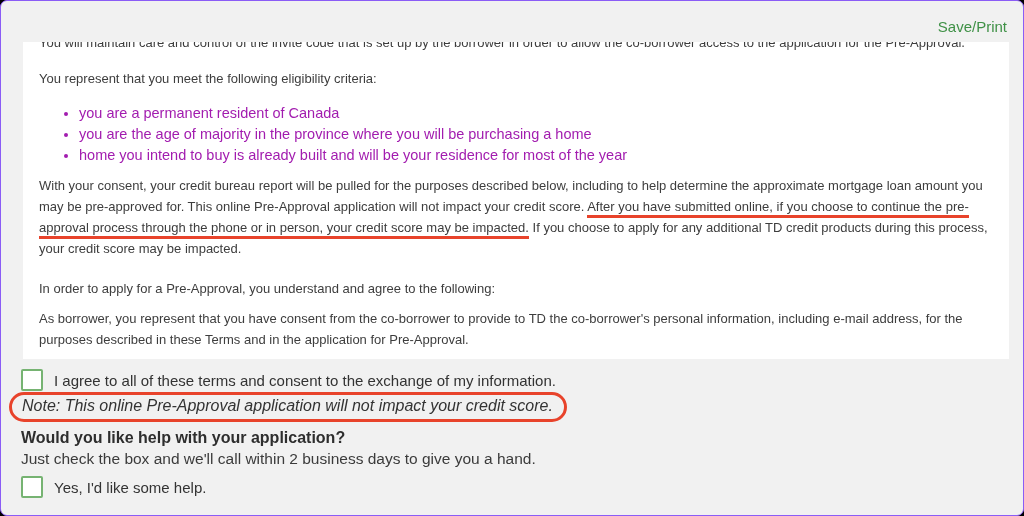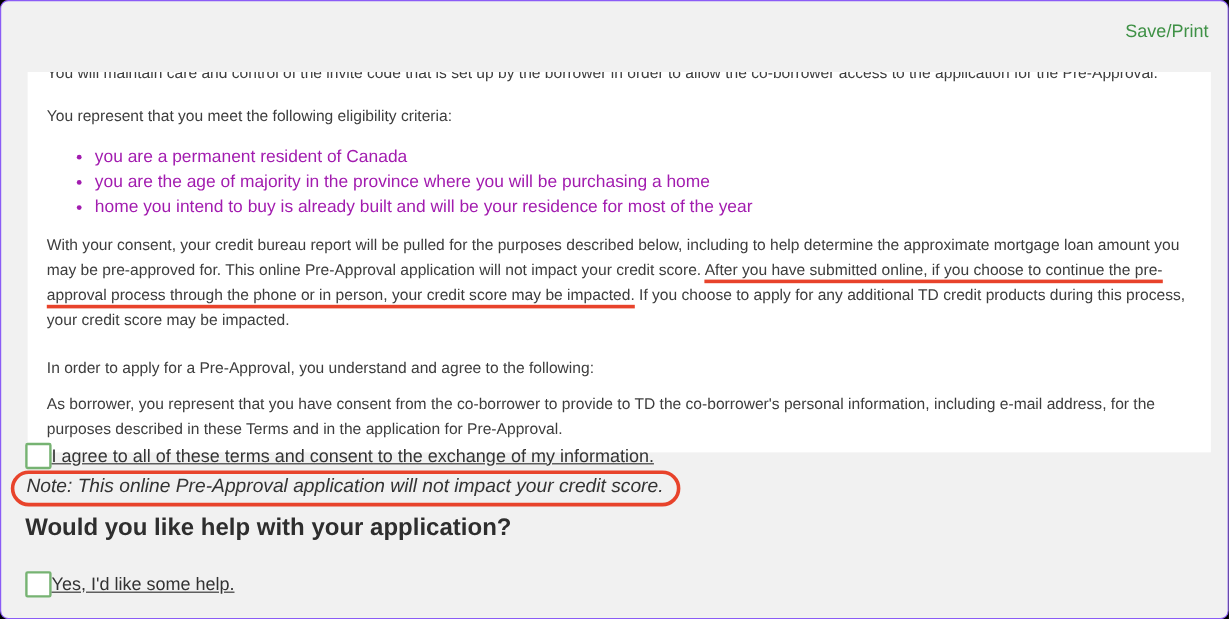--- a/index.html
+++ b/index.html
@@ -27,7 +27,7 @@
   .terms-box {
     position: absolute;
     left: 22px;
-    top: 59px;
+    top: 41px;
     width: 986px;
     height: 317px;
     box-sizing: border-box;

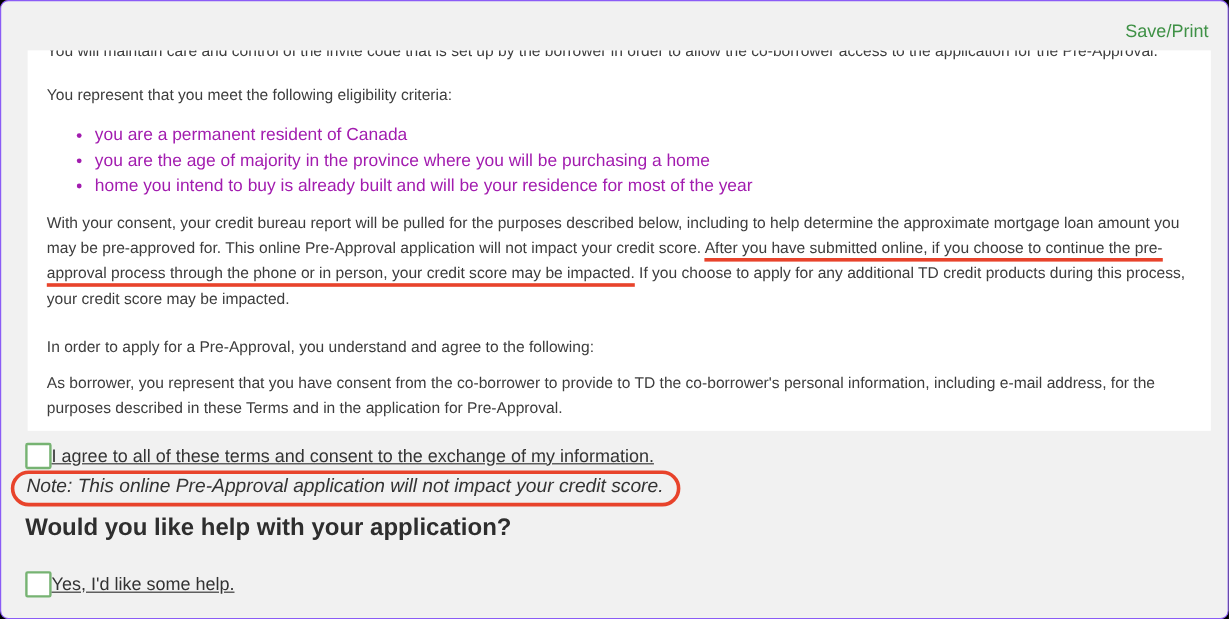--- a/index.html
+++ b/index.html
@@ -71,7 +71,7 @@
     position: absolute;
     display: flex;
     align-items: center;
-    text-decoration: underline;
+    gap: 11px;
   }
   .agree-row { left: 20px; top: 368px; }
   .yes-row   { left: 20px; top: 475px; }

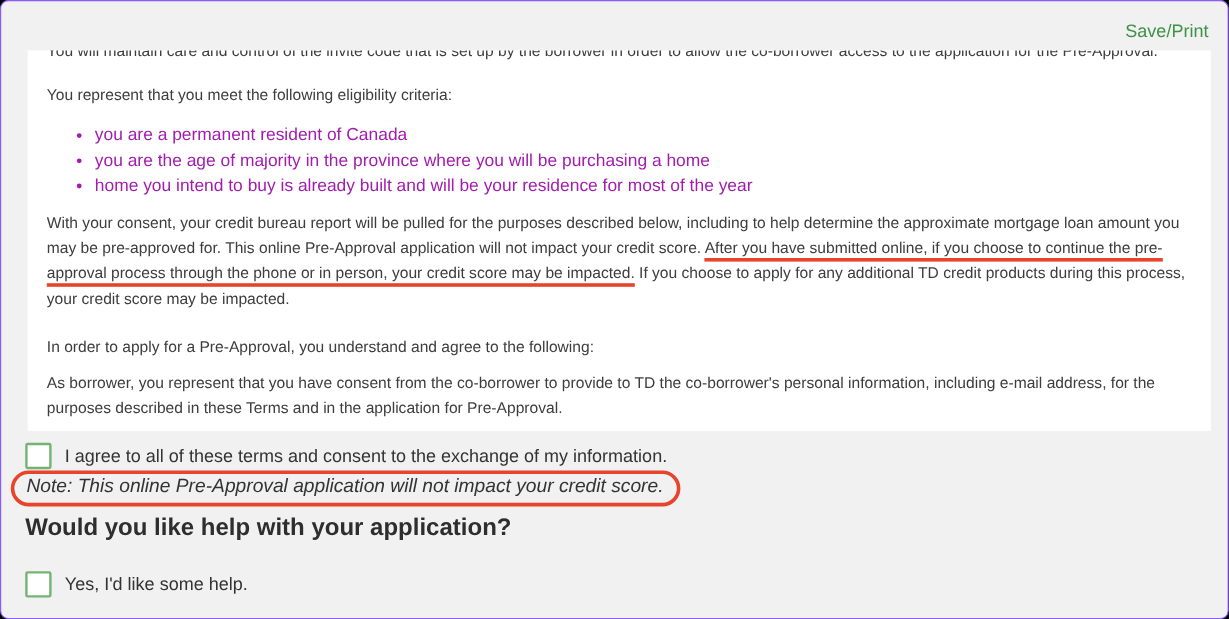--- a/index.html
+++ b/index.html
@@ -103,7 +103,7 @@
     position: absolute;
     left: 20px;
     top: 428px;
-    font-size: 20px;
+    font-size: 16px;
     font-weight: 700;
     color: #2e2e2e;
   }

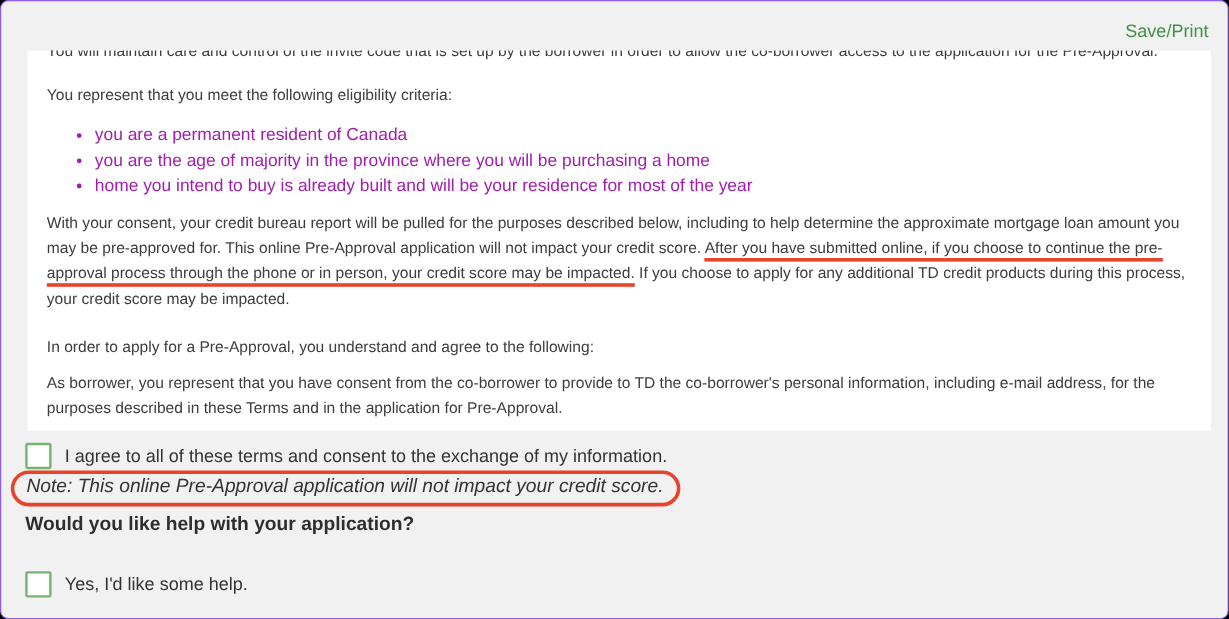--- a/index.html
+++ b/index.html
@@ -144,6 +144,7 @@
   <div class="note-callout">Note: This online Pre-Approval application will not impact your credit score.</div>
 
   <div class="help-heading">Would you like help with your application?</div>
+  <div class="help-subtext">Just check the box and we'll call within 2 business days to give you a hand.</div>
 
   <div class="checkbox-row yes-row">
     <span class="checkbox"></span>

